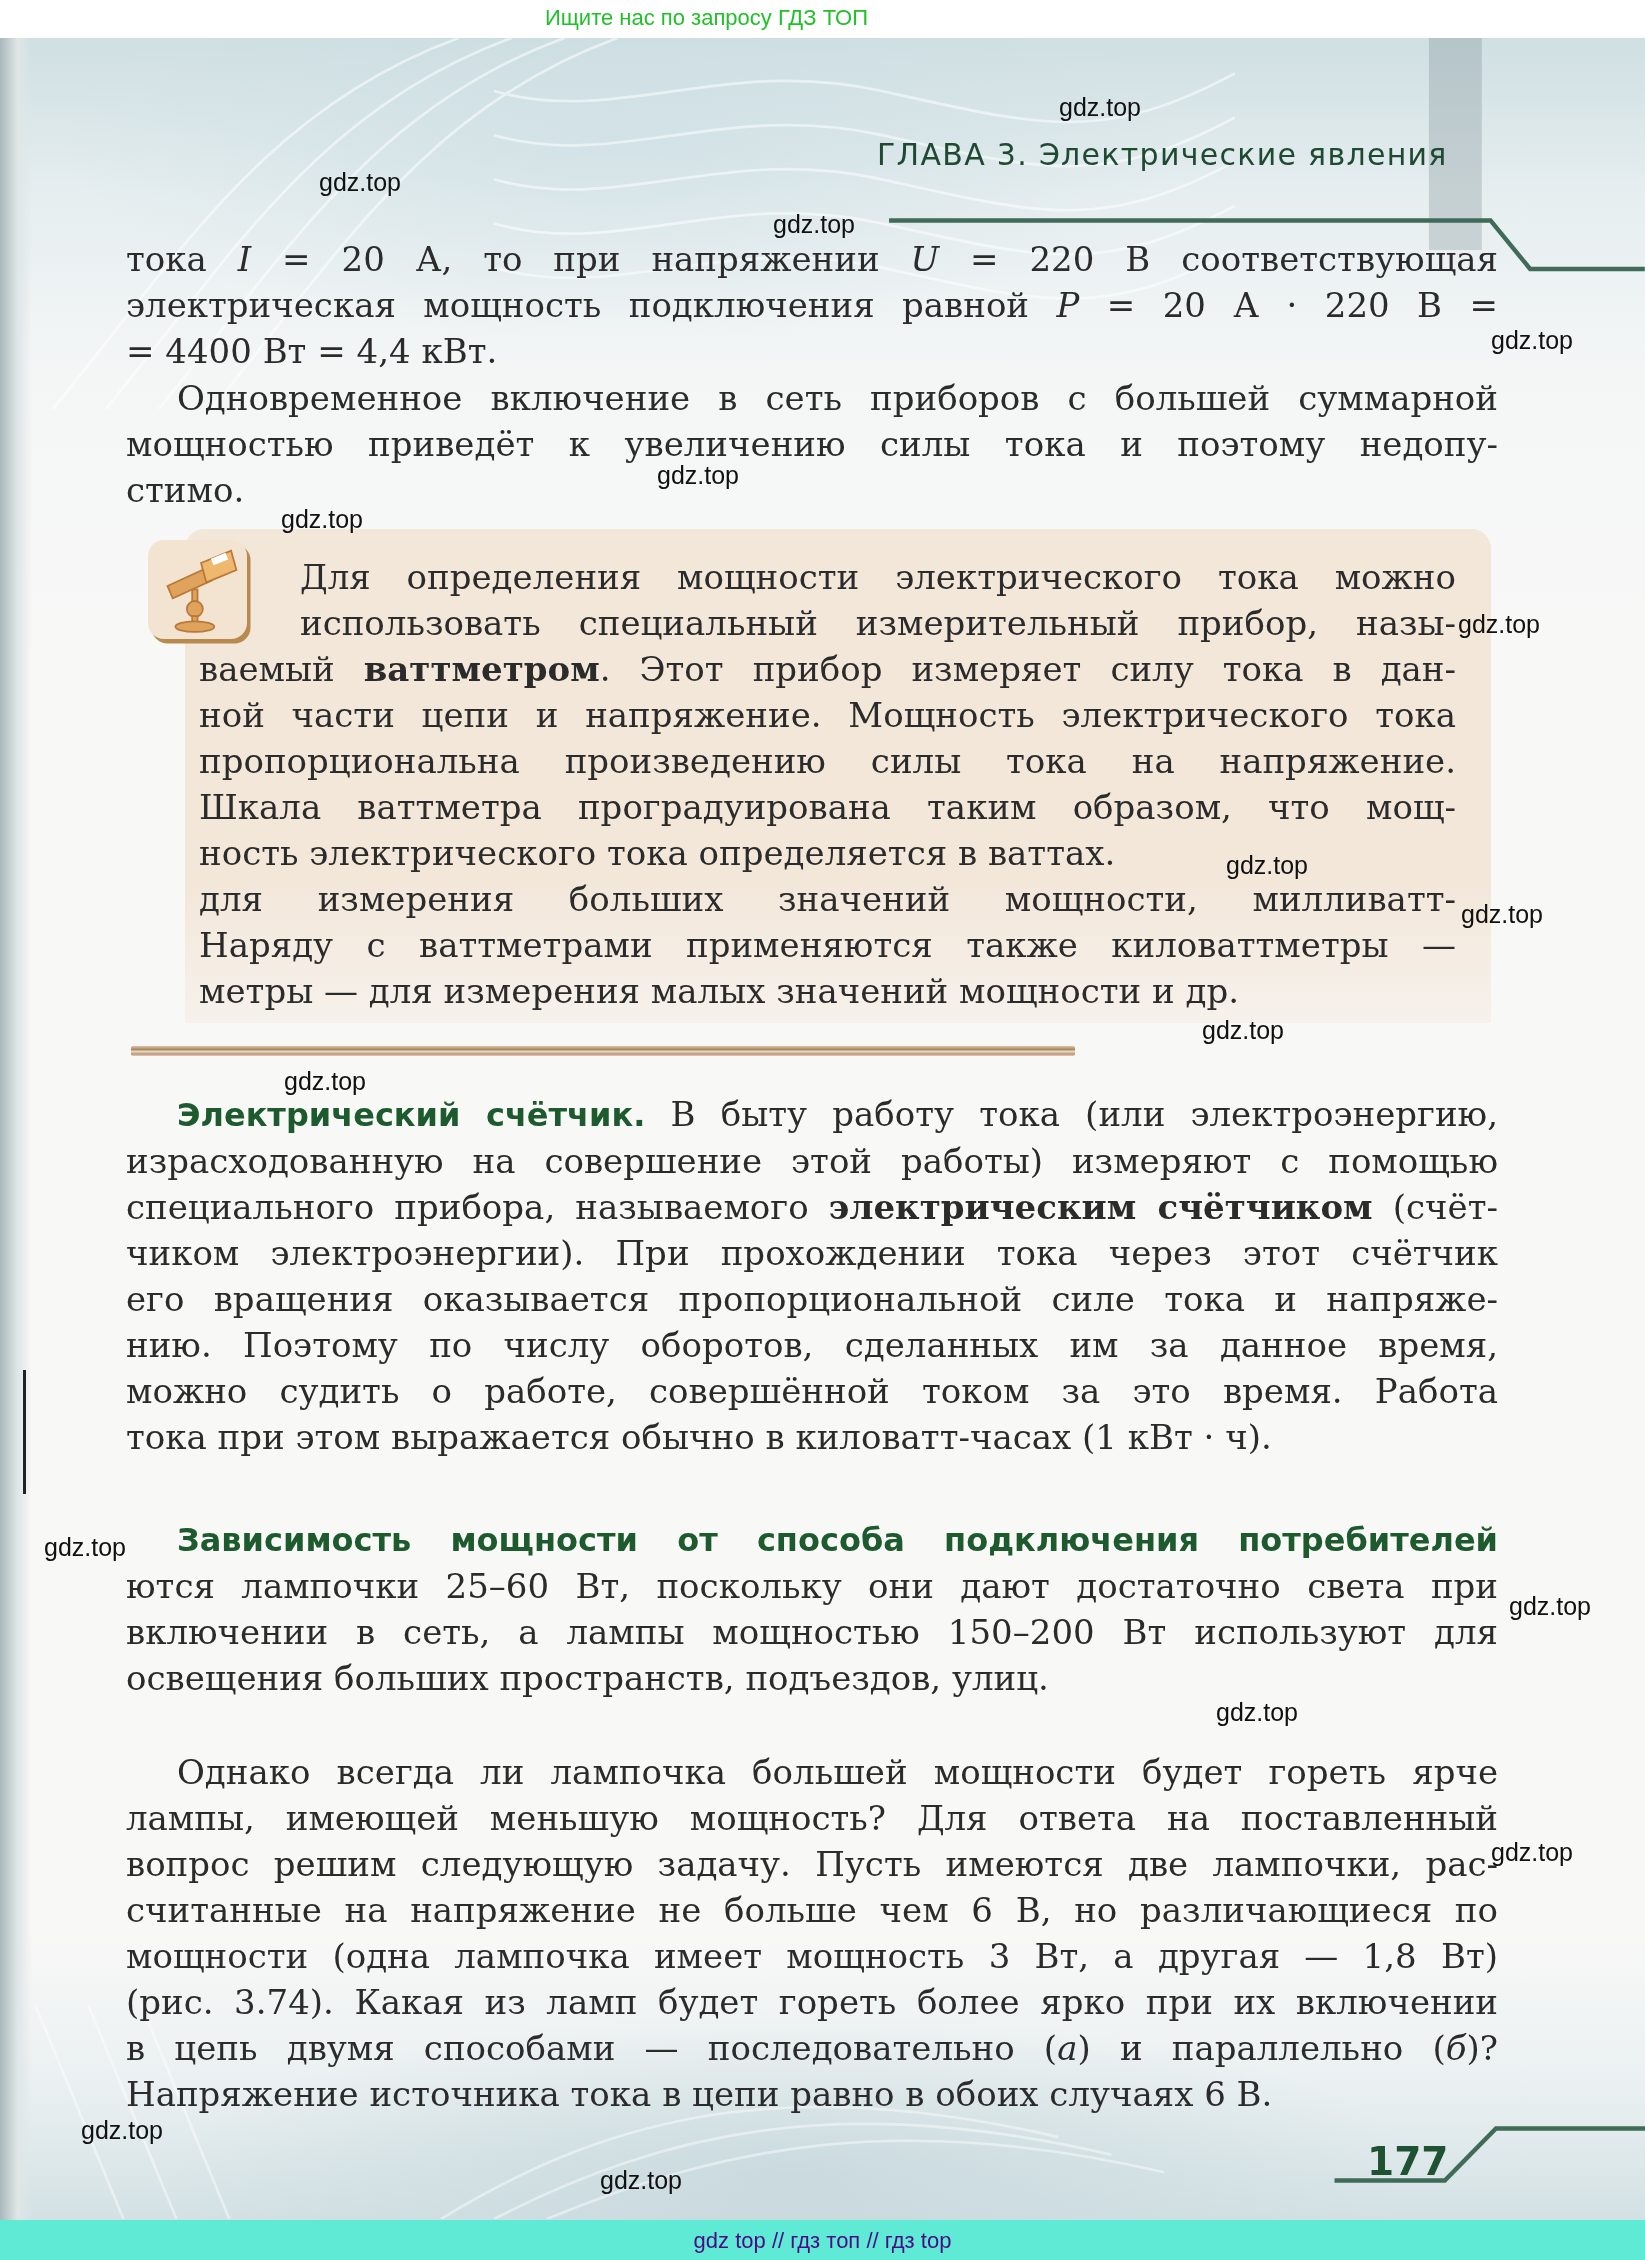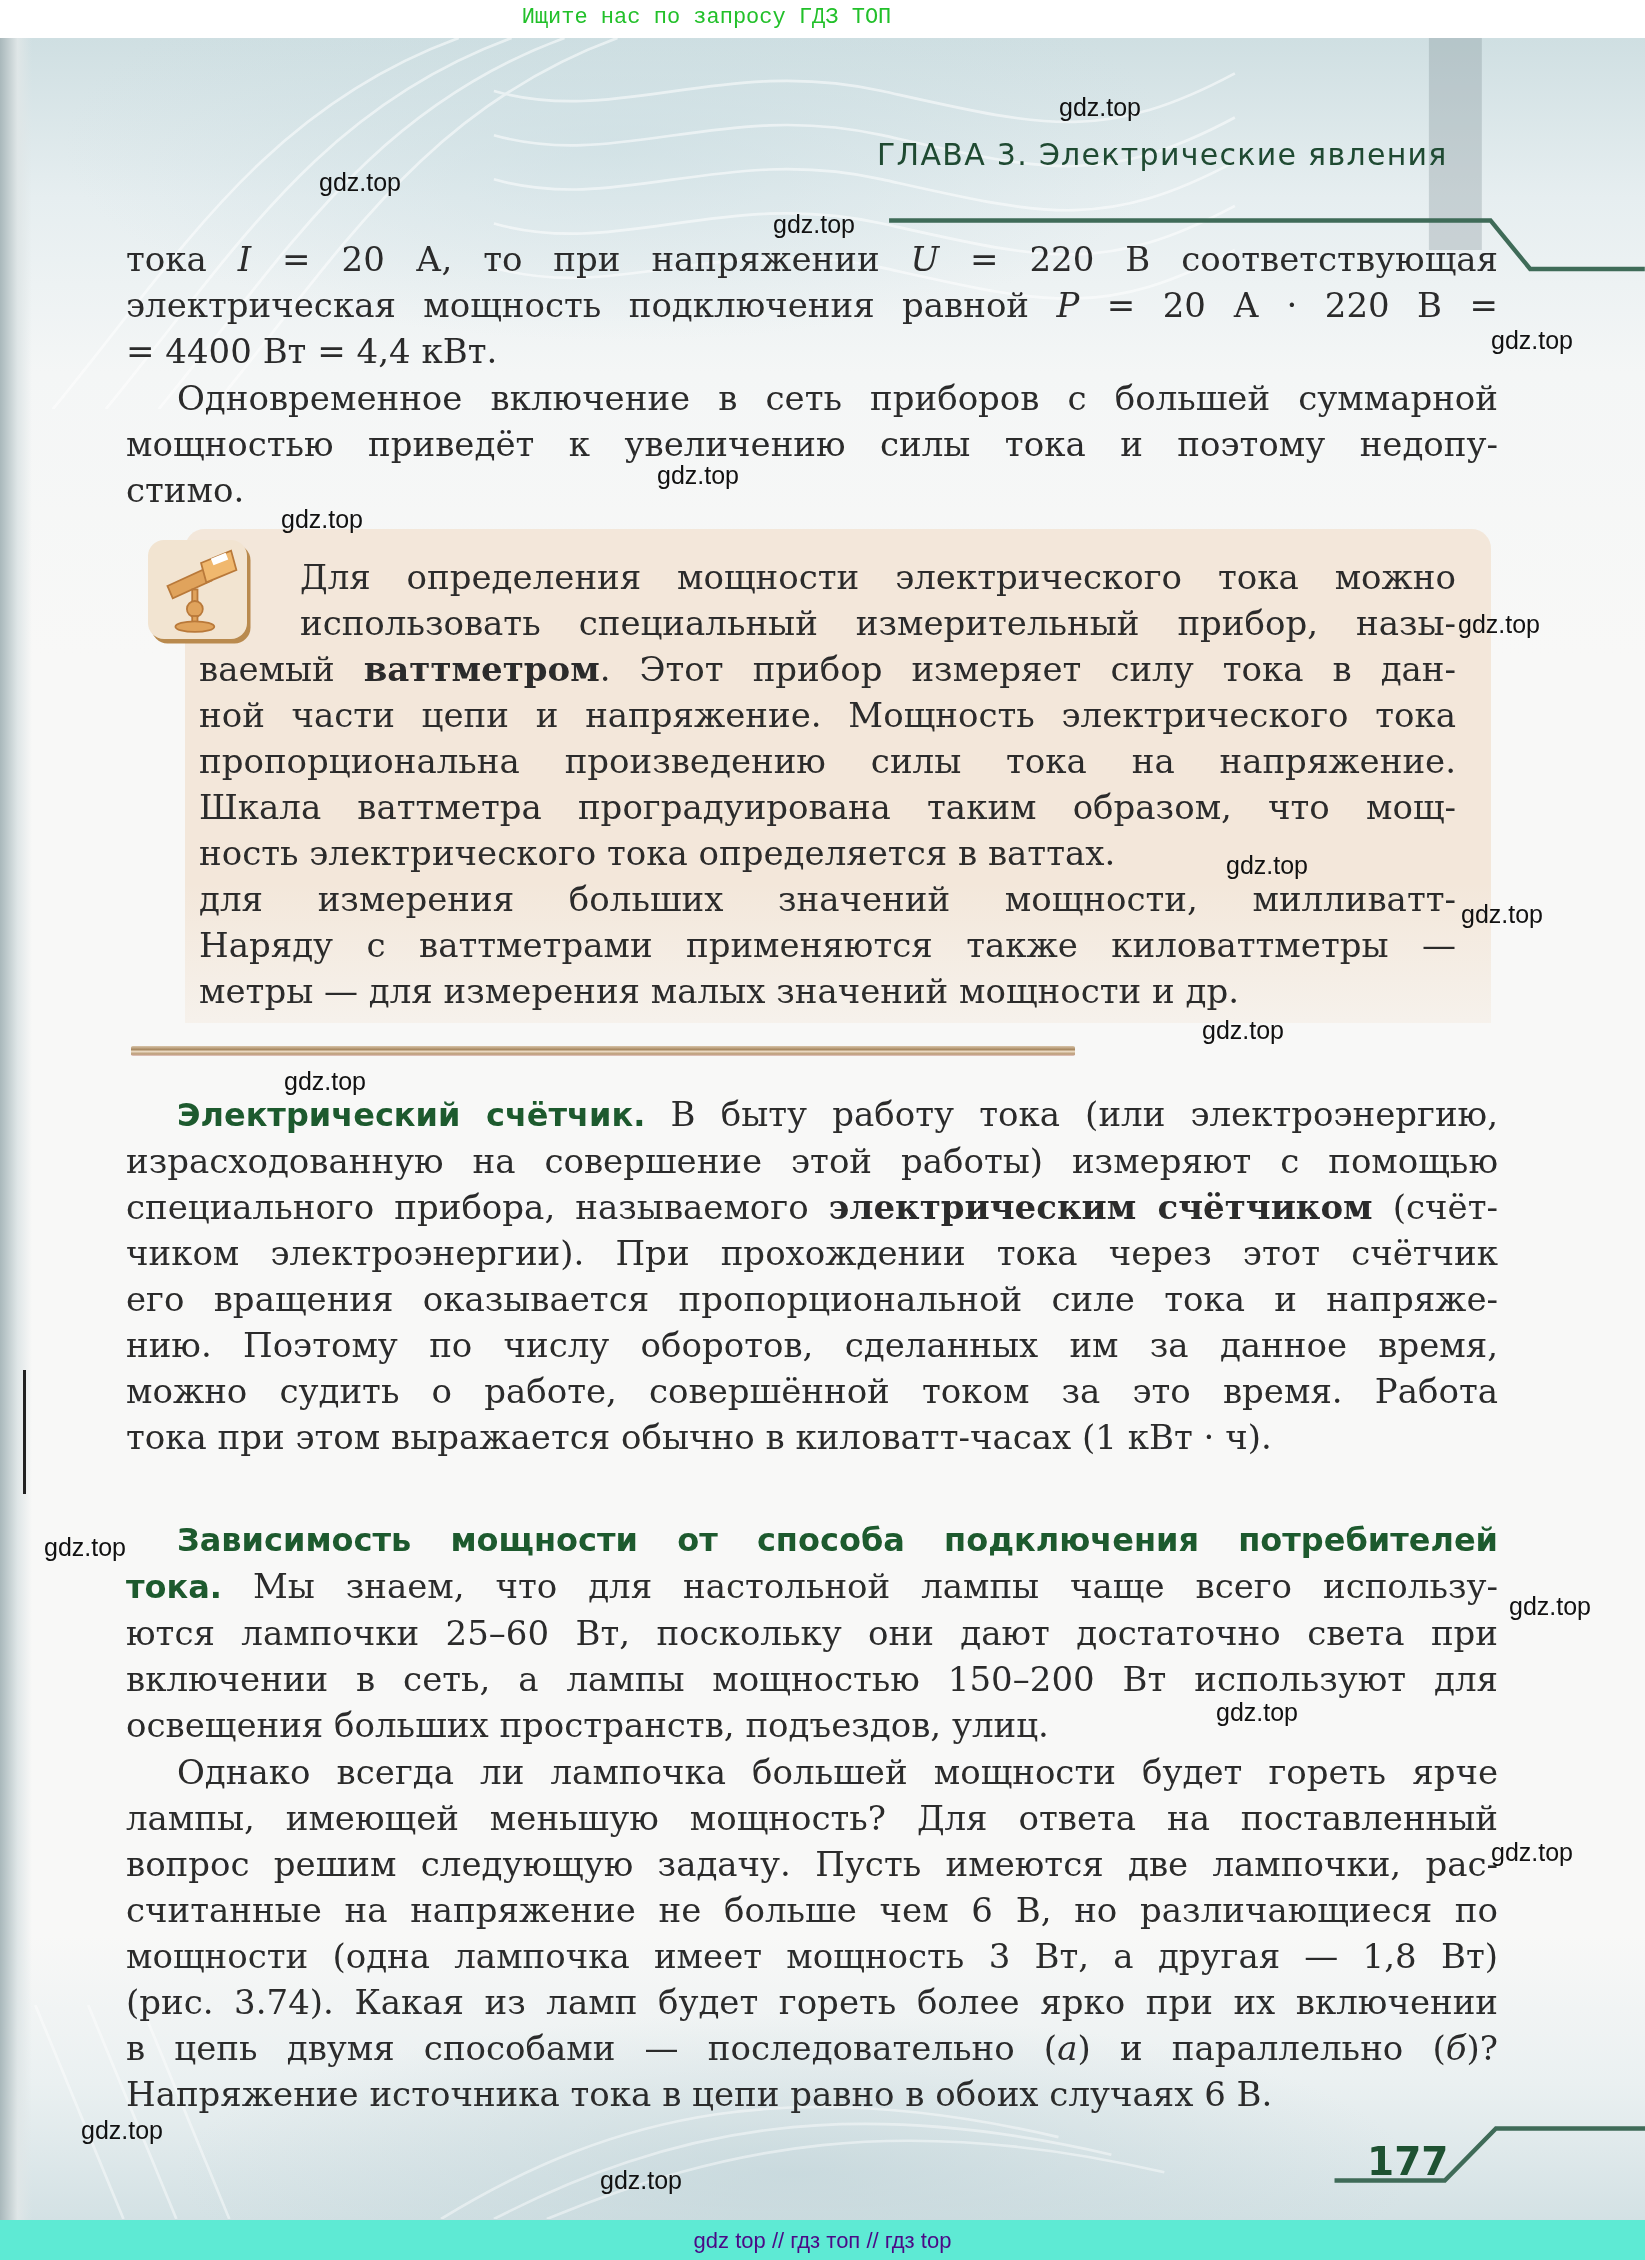--- a/index.html
+++ b/index.html
@@ -11,7 +11,7 @@
     .top-banner {
       position: absolute; left: 0; top: 0; width: 1413px; height: 38px;
       background: #ffffff; text-align: center;
-      font-family: Liberation Mono, monospace; font-size: 22px; line-height: 35px;
+      font-family: Liberation Sans, sans-serif; font-size: 22px; line-height: 35px;
     }
     .page {
       position: absolute; left: 0; top: 38px; width: 1645px; height: 2182px;

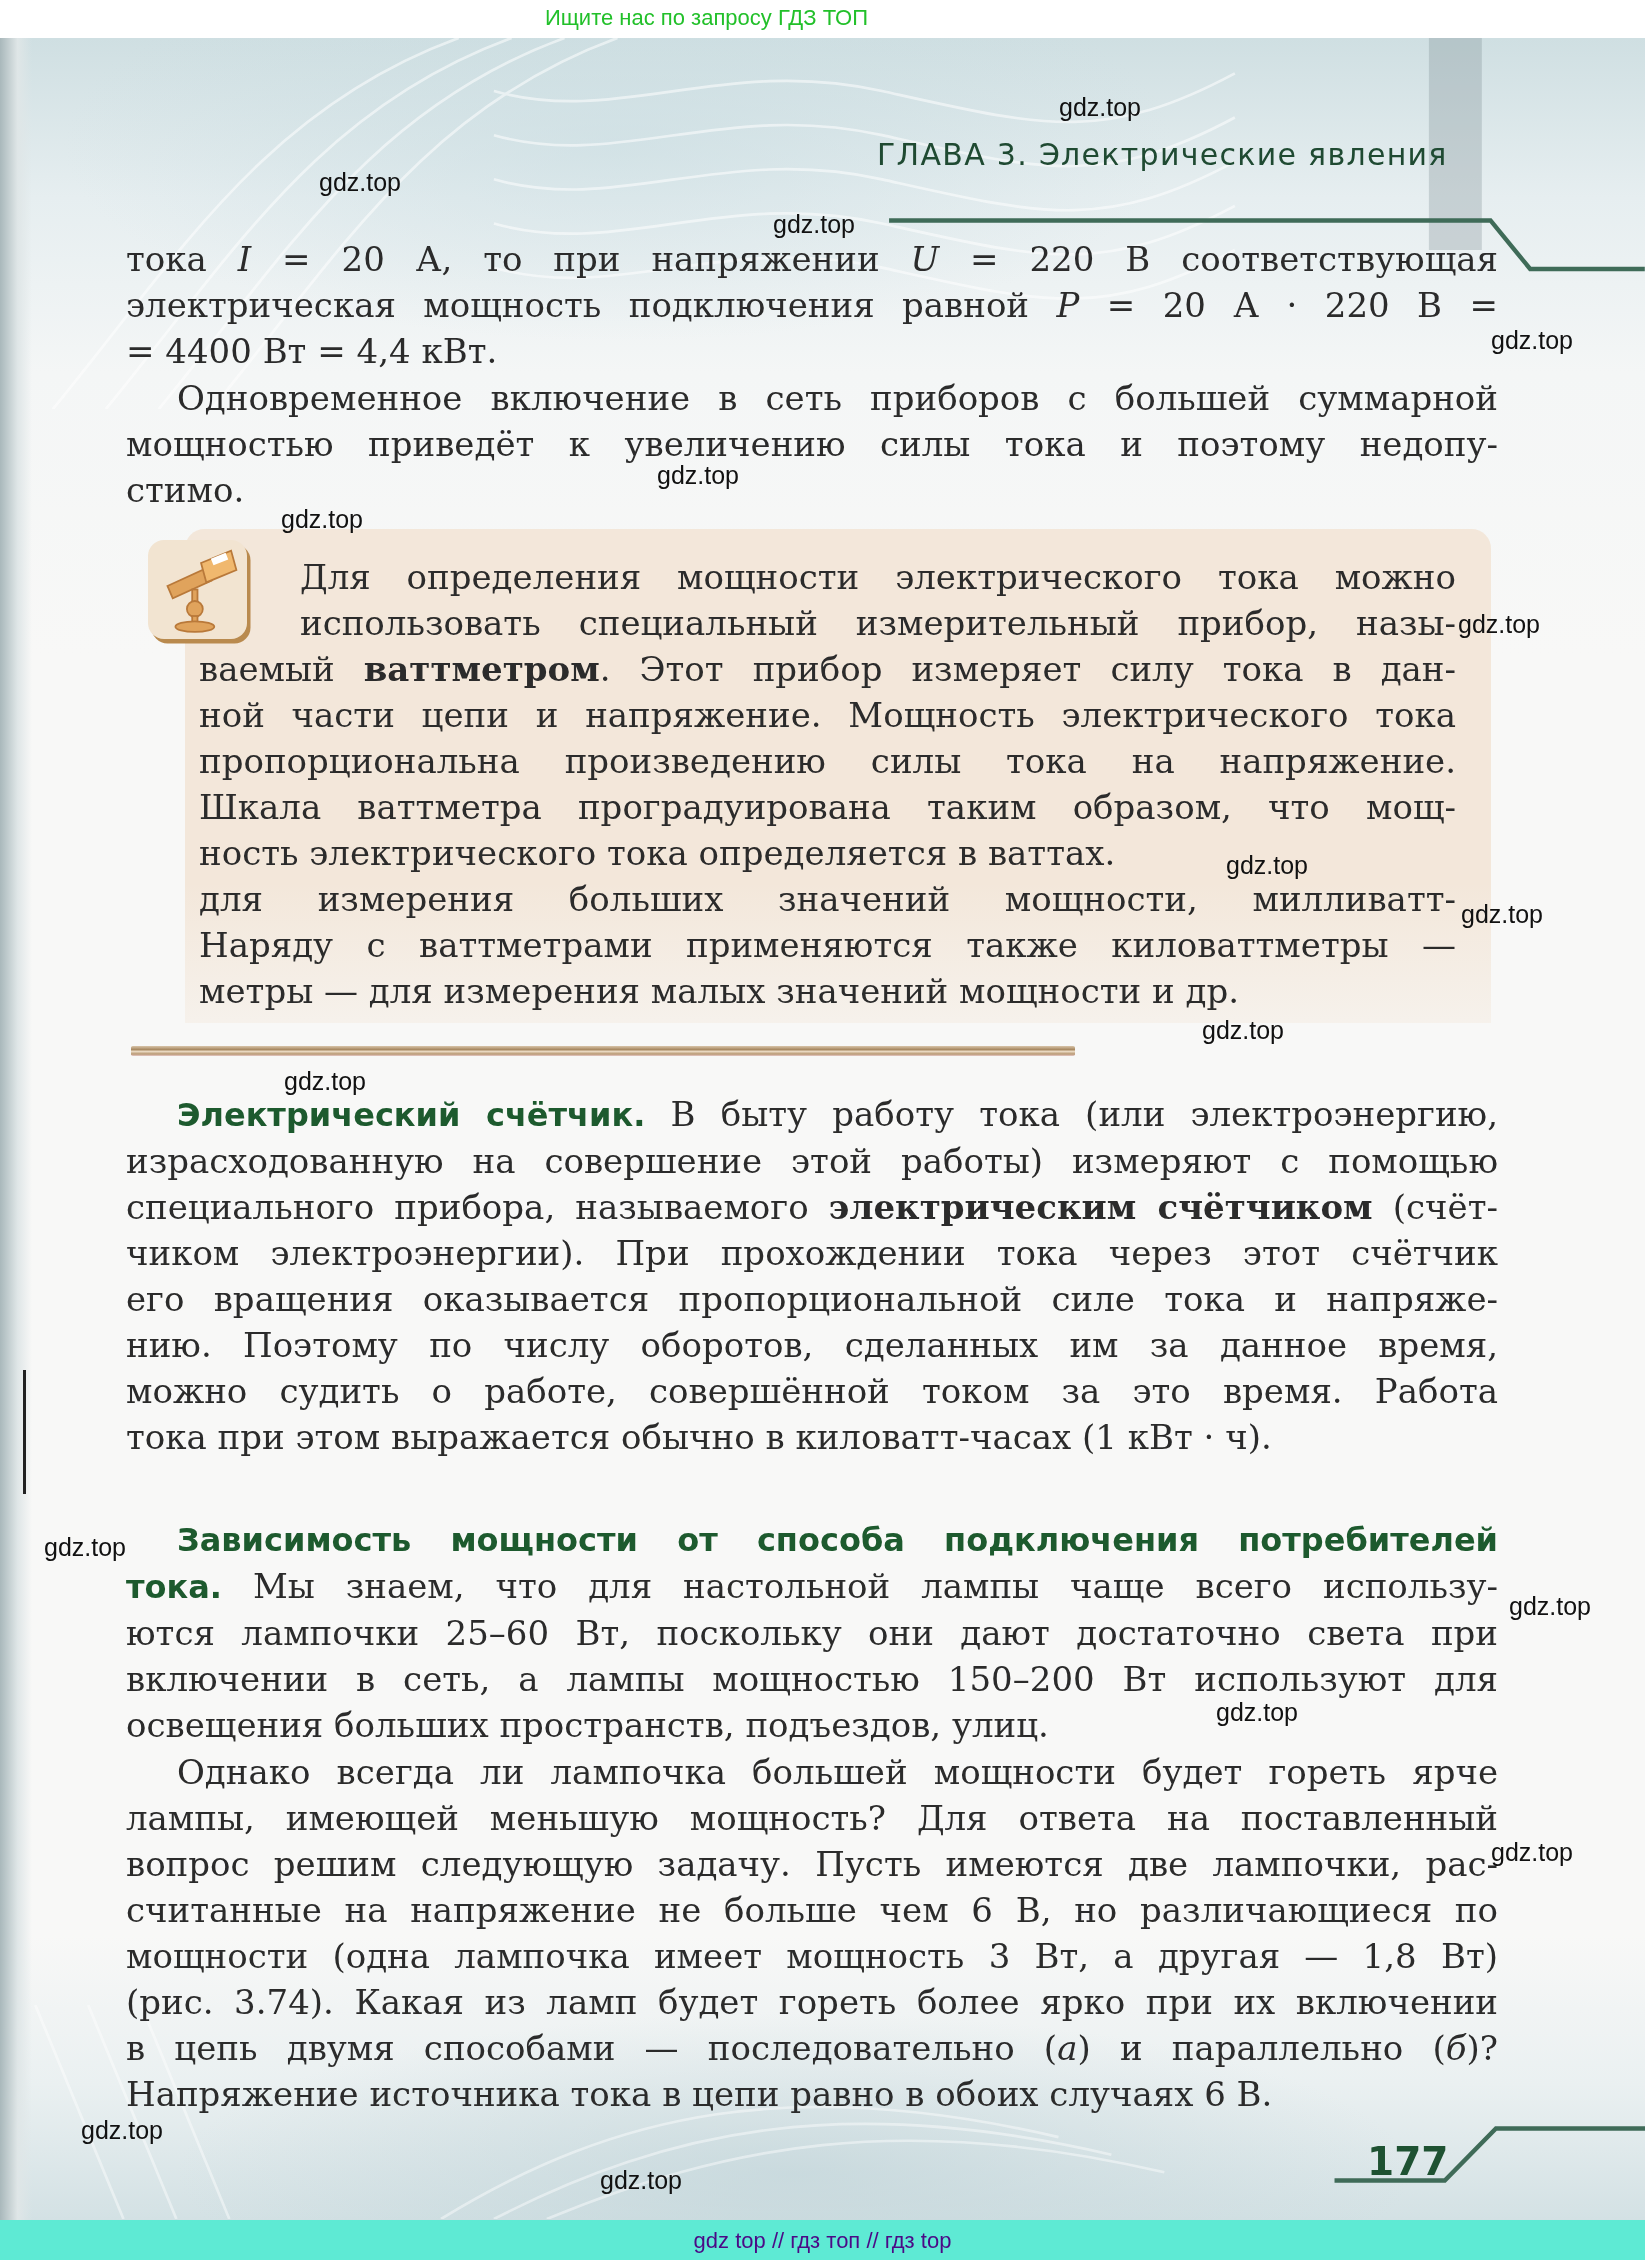--- a/index.html
+++ b/index.html
@@ -180,7 +180,6 @@
 
 <div class="text" style="top:1516px">
   <span class="line indent"><span class="green-head">Зависимость мощности от способа подключения потребителей</span></span>
-  <span class="line"><span class="green-head">тока.</span><span> Мы знаем, что для настольной лампы чаще всего использу-</span></span>
   <span class="line">ются лампочки 25–60 Вт, поскольку они дают достаточно света при</span>
   <span class="line">включении в сеть, а лампы мощностью 150–200 Вт используют для</span>
   <span class="line last">освещения больших пространств, подъездов, улиц.</span>

